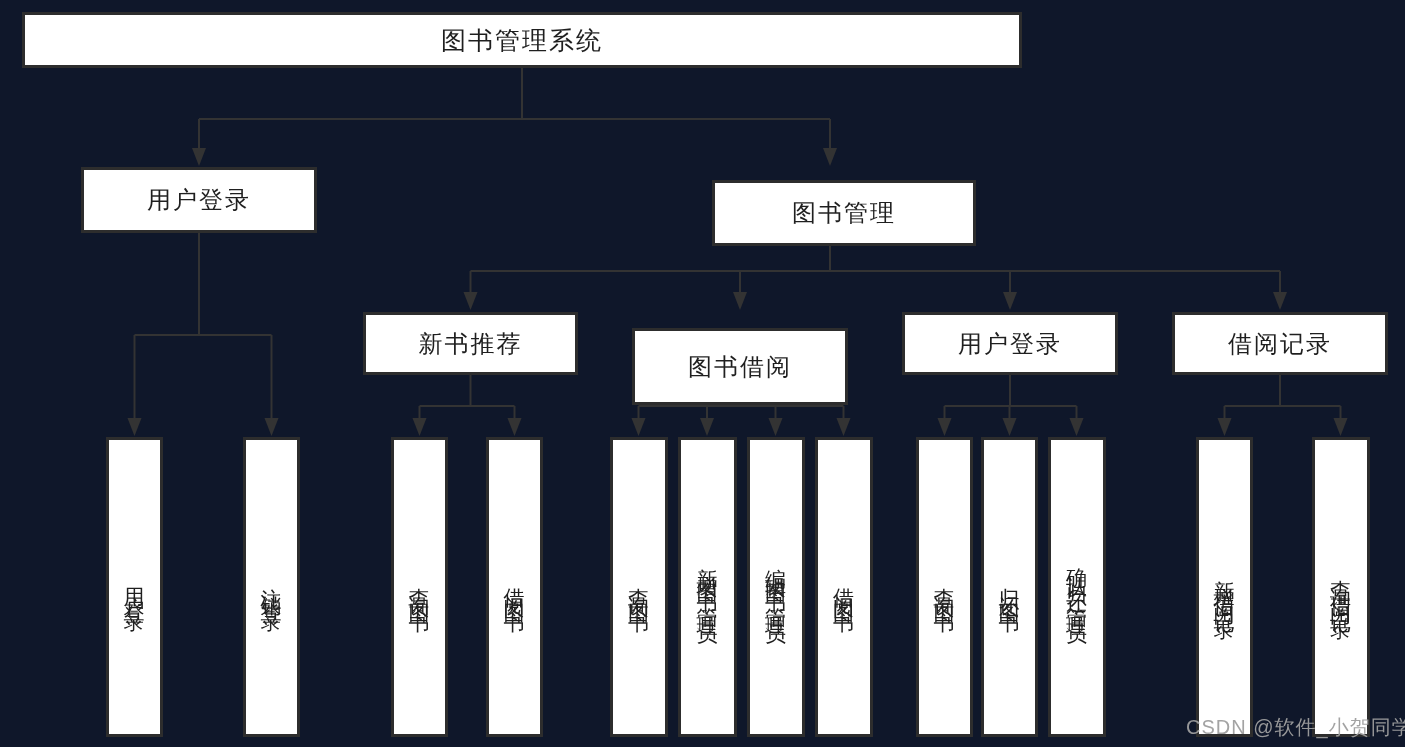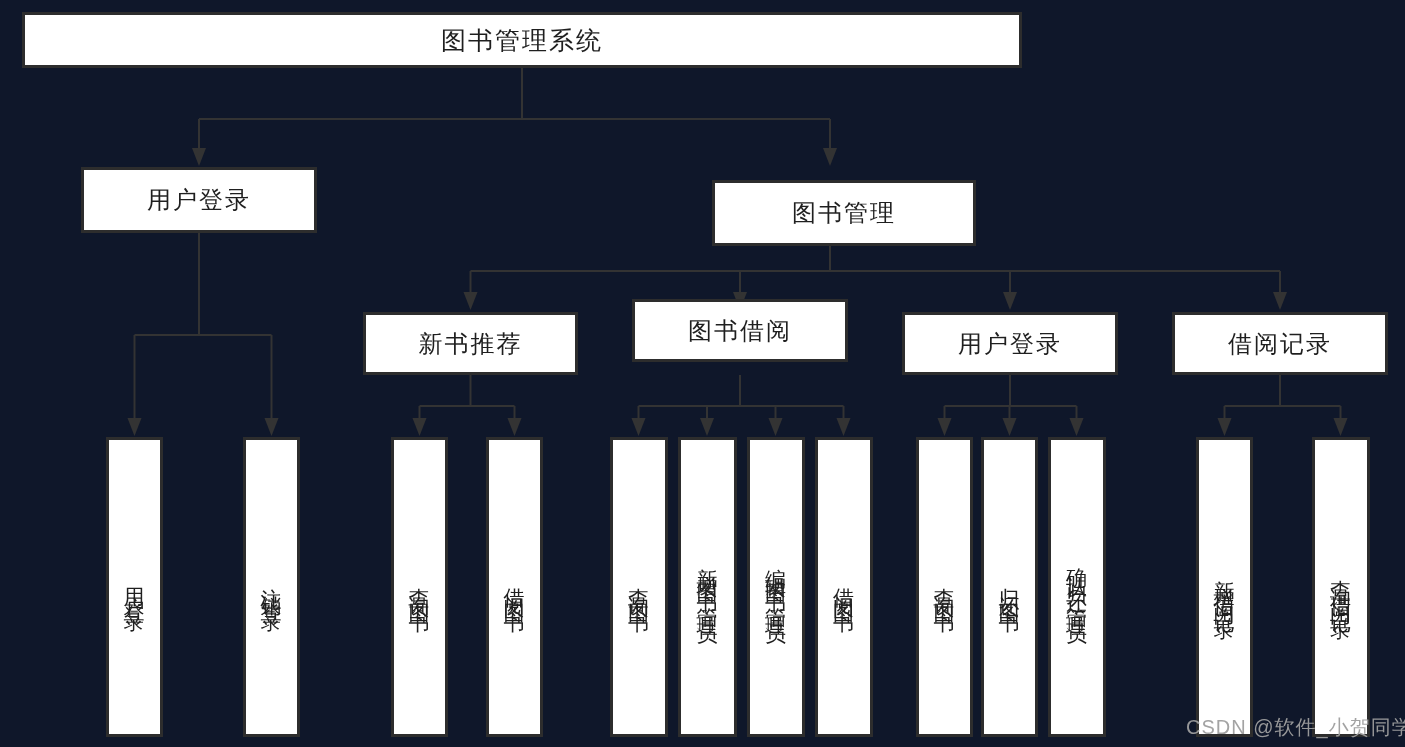--- a/index.html
+++ b/index.html
@@ -134,7 +134,7 @@
   <div class="box" style="left:363px; top:312px; width:215px; height:63px;">
     <span class="hlabel">新书推荐</span>
   </div>
-  <div class="box" style="left:632px; top:299px; width:216px; height:63px;">
+  <div class="box" style="left:632px; top:328px; width:216px; height:77px;">
     <span class="hlabel">图书借阅</span>
   </div>
   <div class="box" style="left:902px; top:312px; width:216px; height:63px;">

